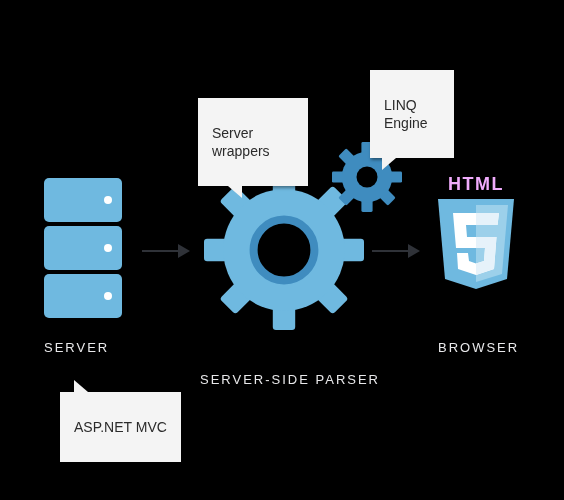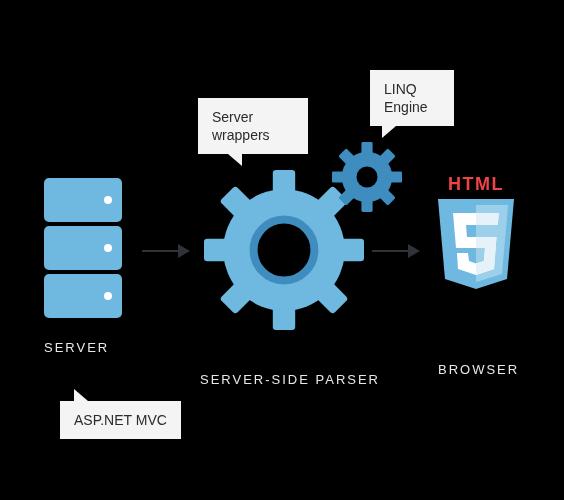--- a/index.html
+++ b/index.html
@@ -27,7 +27,7 @@
     color: #2b2b2b;
     font-size: 14px;
     line-height: 1.3;
-    padding: 10px 14px;
+    padding: 26px 14px;
     box-shadow: 1px 2px 3px rgba(0,0,0,0.4);
   }
   .callout .tail {

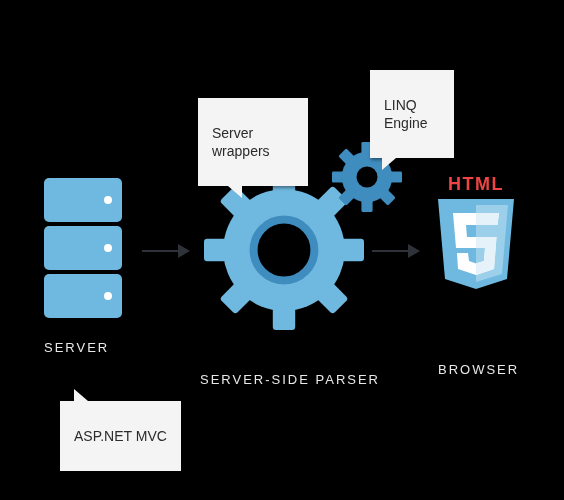--- a/index.html
+++ b/index.html
@@ -101,7 +101,7 @@
     font-family: Arial, sans-serif;
     font-weight: 700;
     font-size: 18px;
-    color: #ef4444;
+    color: #f0abfc;
     letter-spacing: 1.5px;
     margin-bottom: 4px;
   }

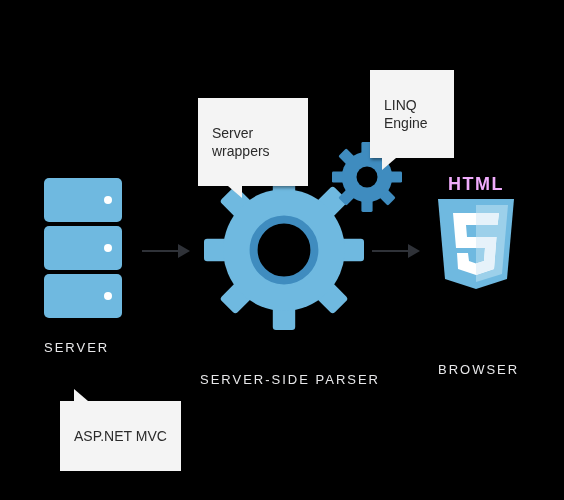--- a/index.html
+++ b/index.html
@@ -179,7 +179,7 @@
       </g>
     </svg>
   </div>
-  <div class="node-label" style="left:438px; top:340px;margin-top:22px;">BROWSER</div>
+  <div class="node-label" style="left:438px; top:340px;">BROWSER</div>
 
   <div class="callout aspnet" style="left:60px; top:401px;">
     <span>ASP.NET MVC</span>

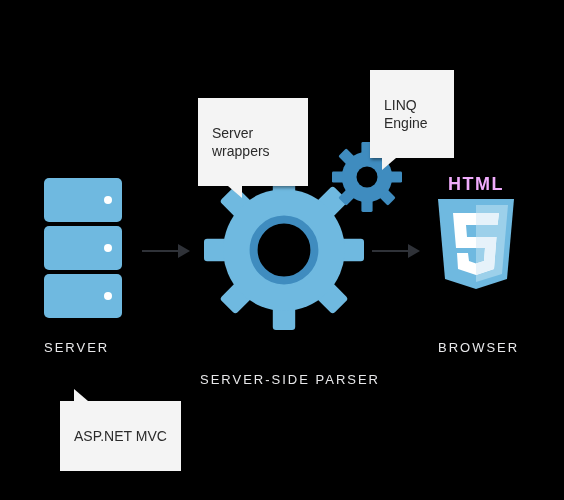--- a/index.html
+++ b/index.html
@@ -181,7 +181,7 @@
   </div>
   <div class="node-label" style="left:438px; top:340px;">BROWSER</div>
 
-  <div class="callout aspnet" style="left:60px; top:401px;">
+  <div class="callout aspnet" style="left:60px; top:392px;">
     <span>ASP.NET MVC</span>
     <div class="tail"></div>
   </div>

